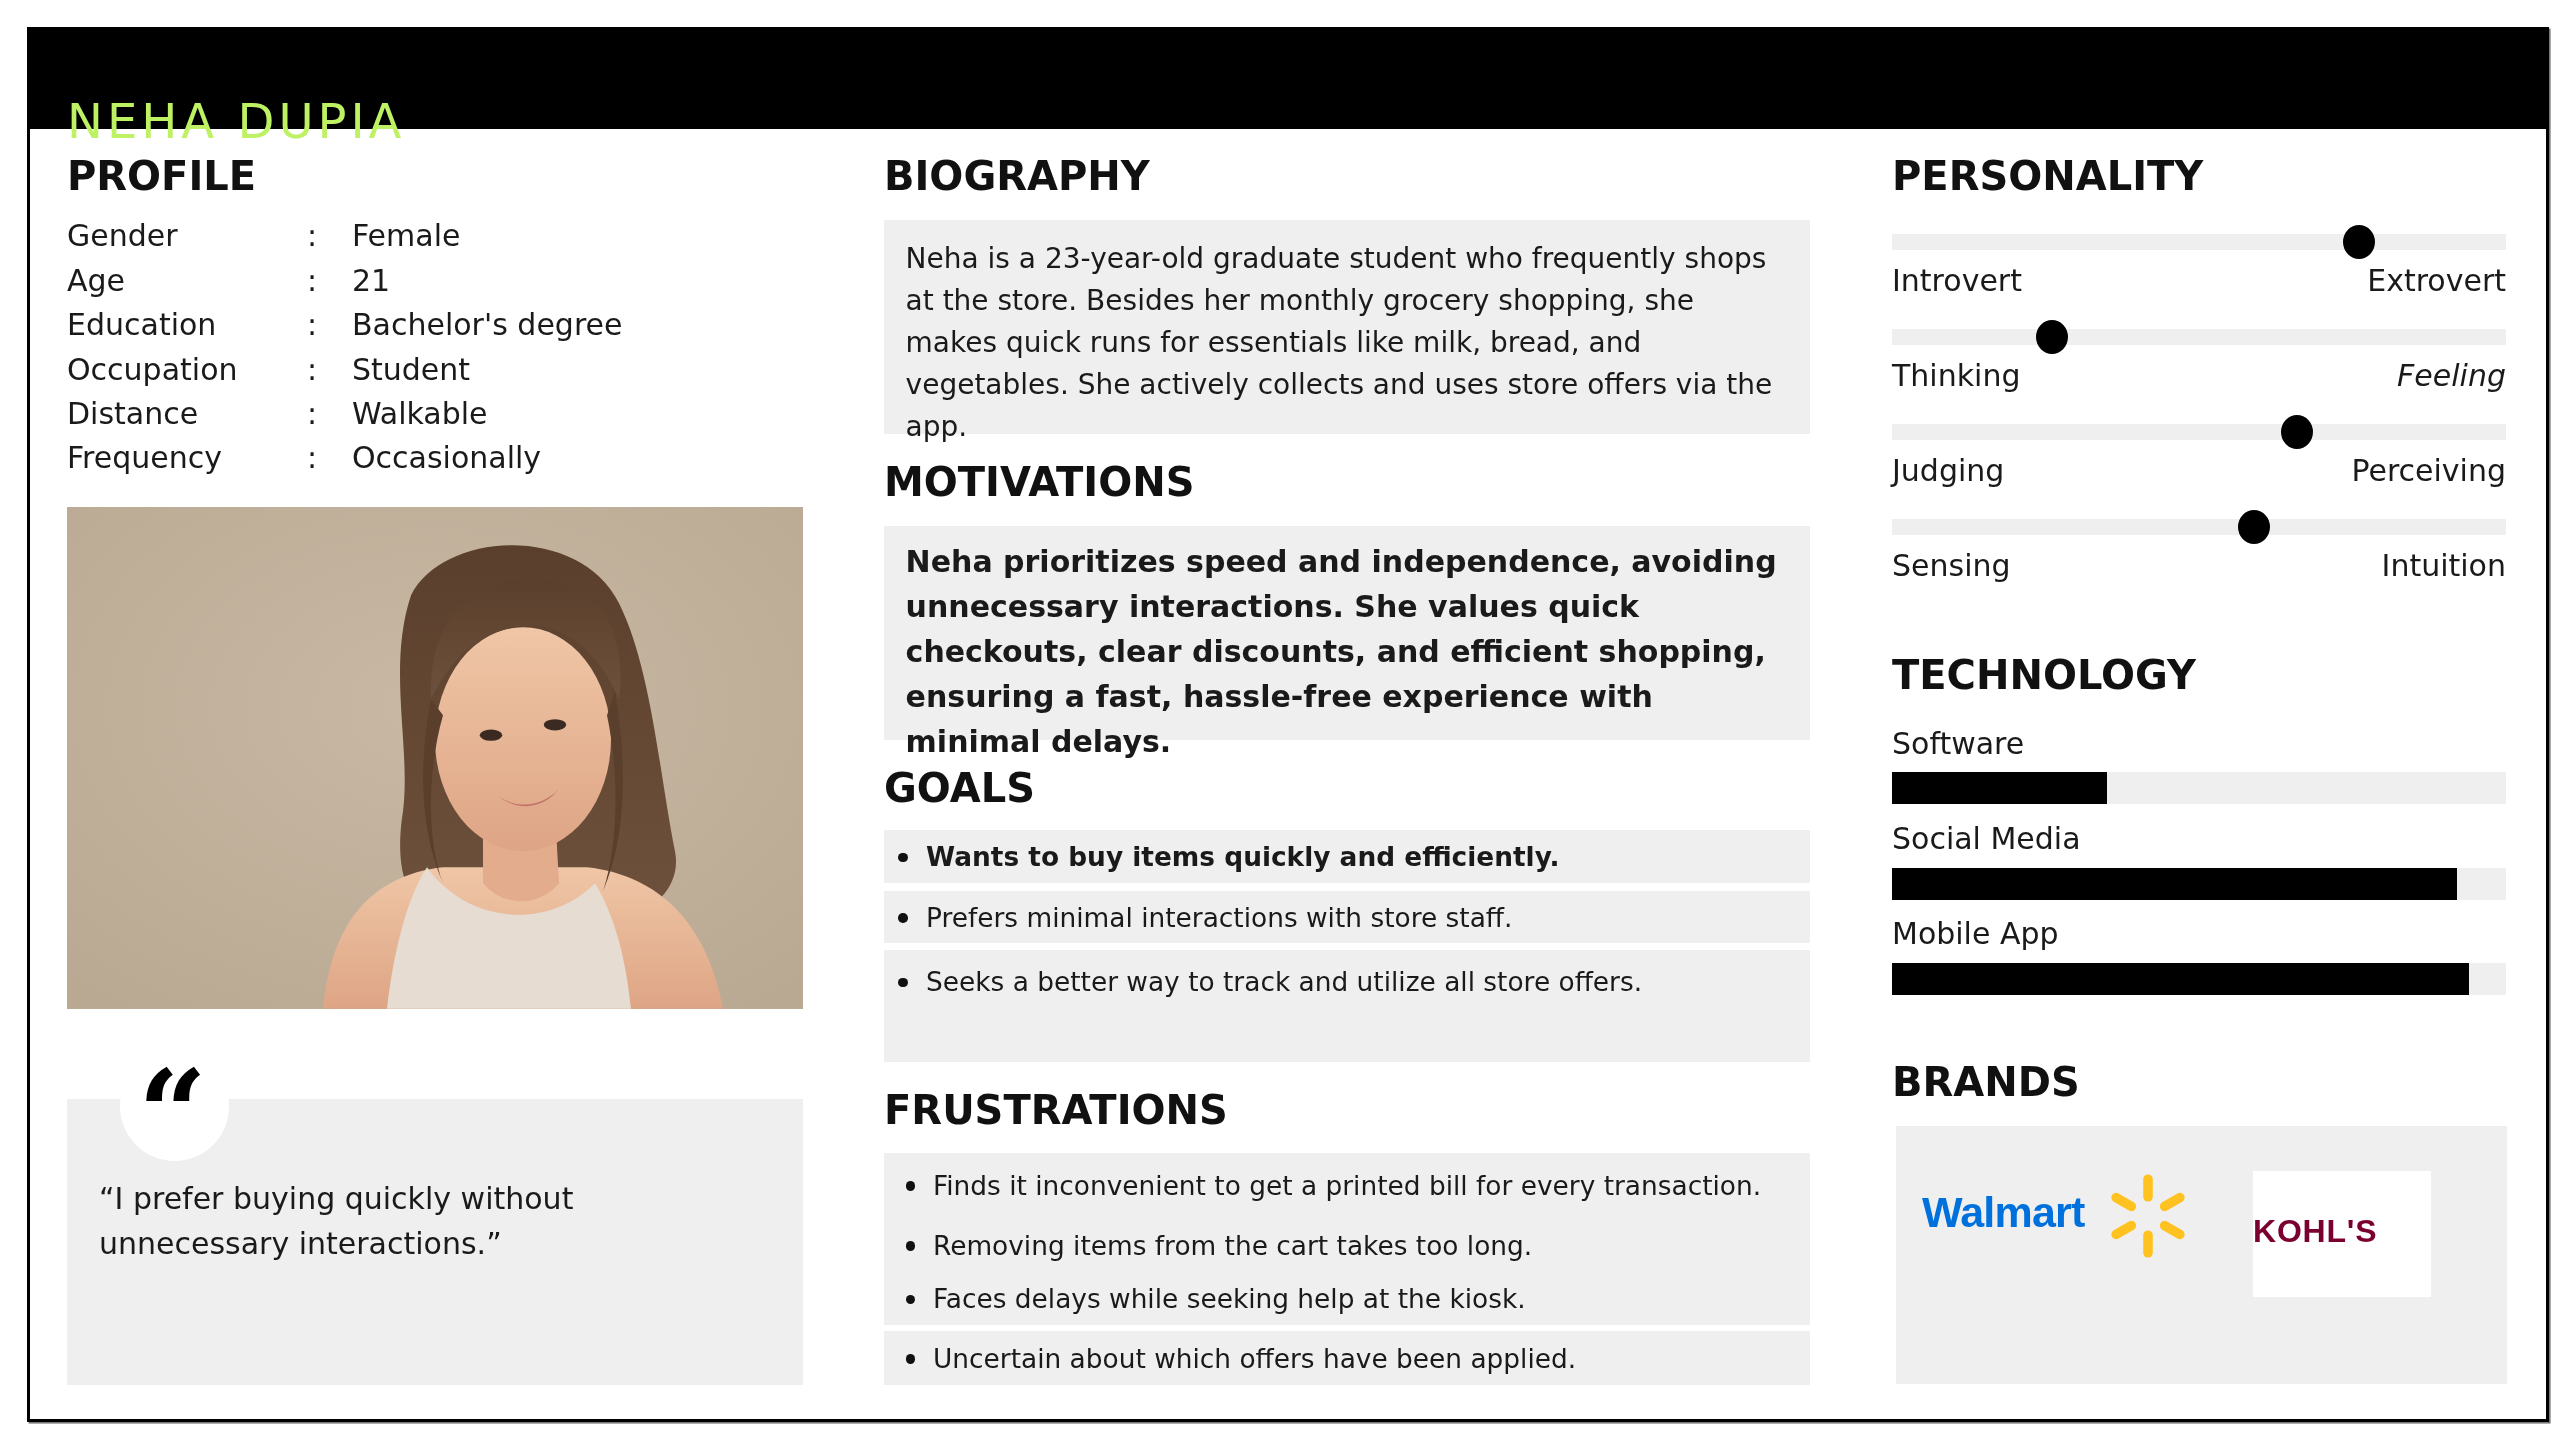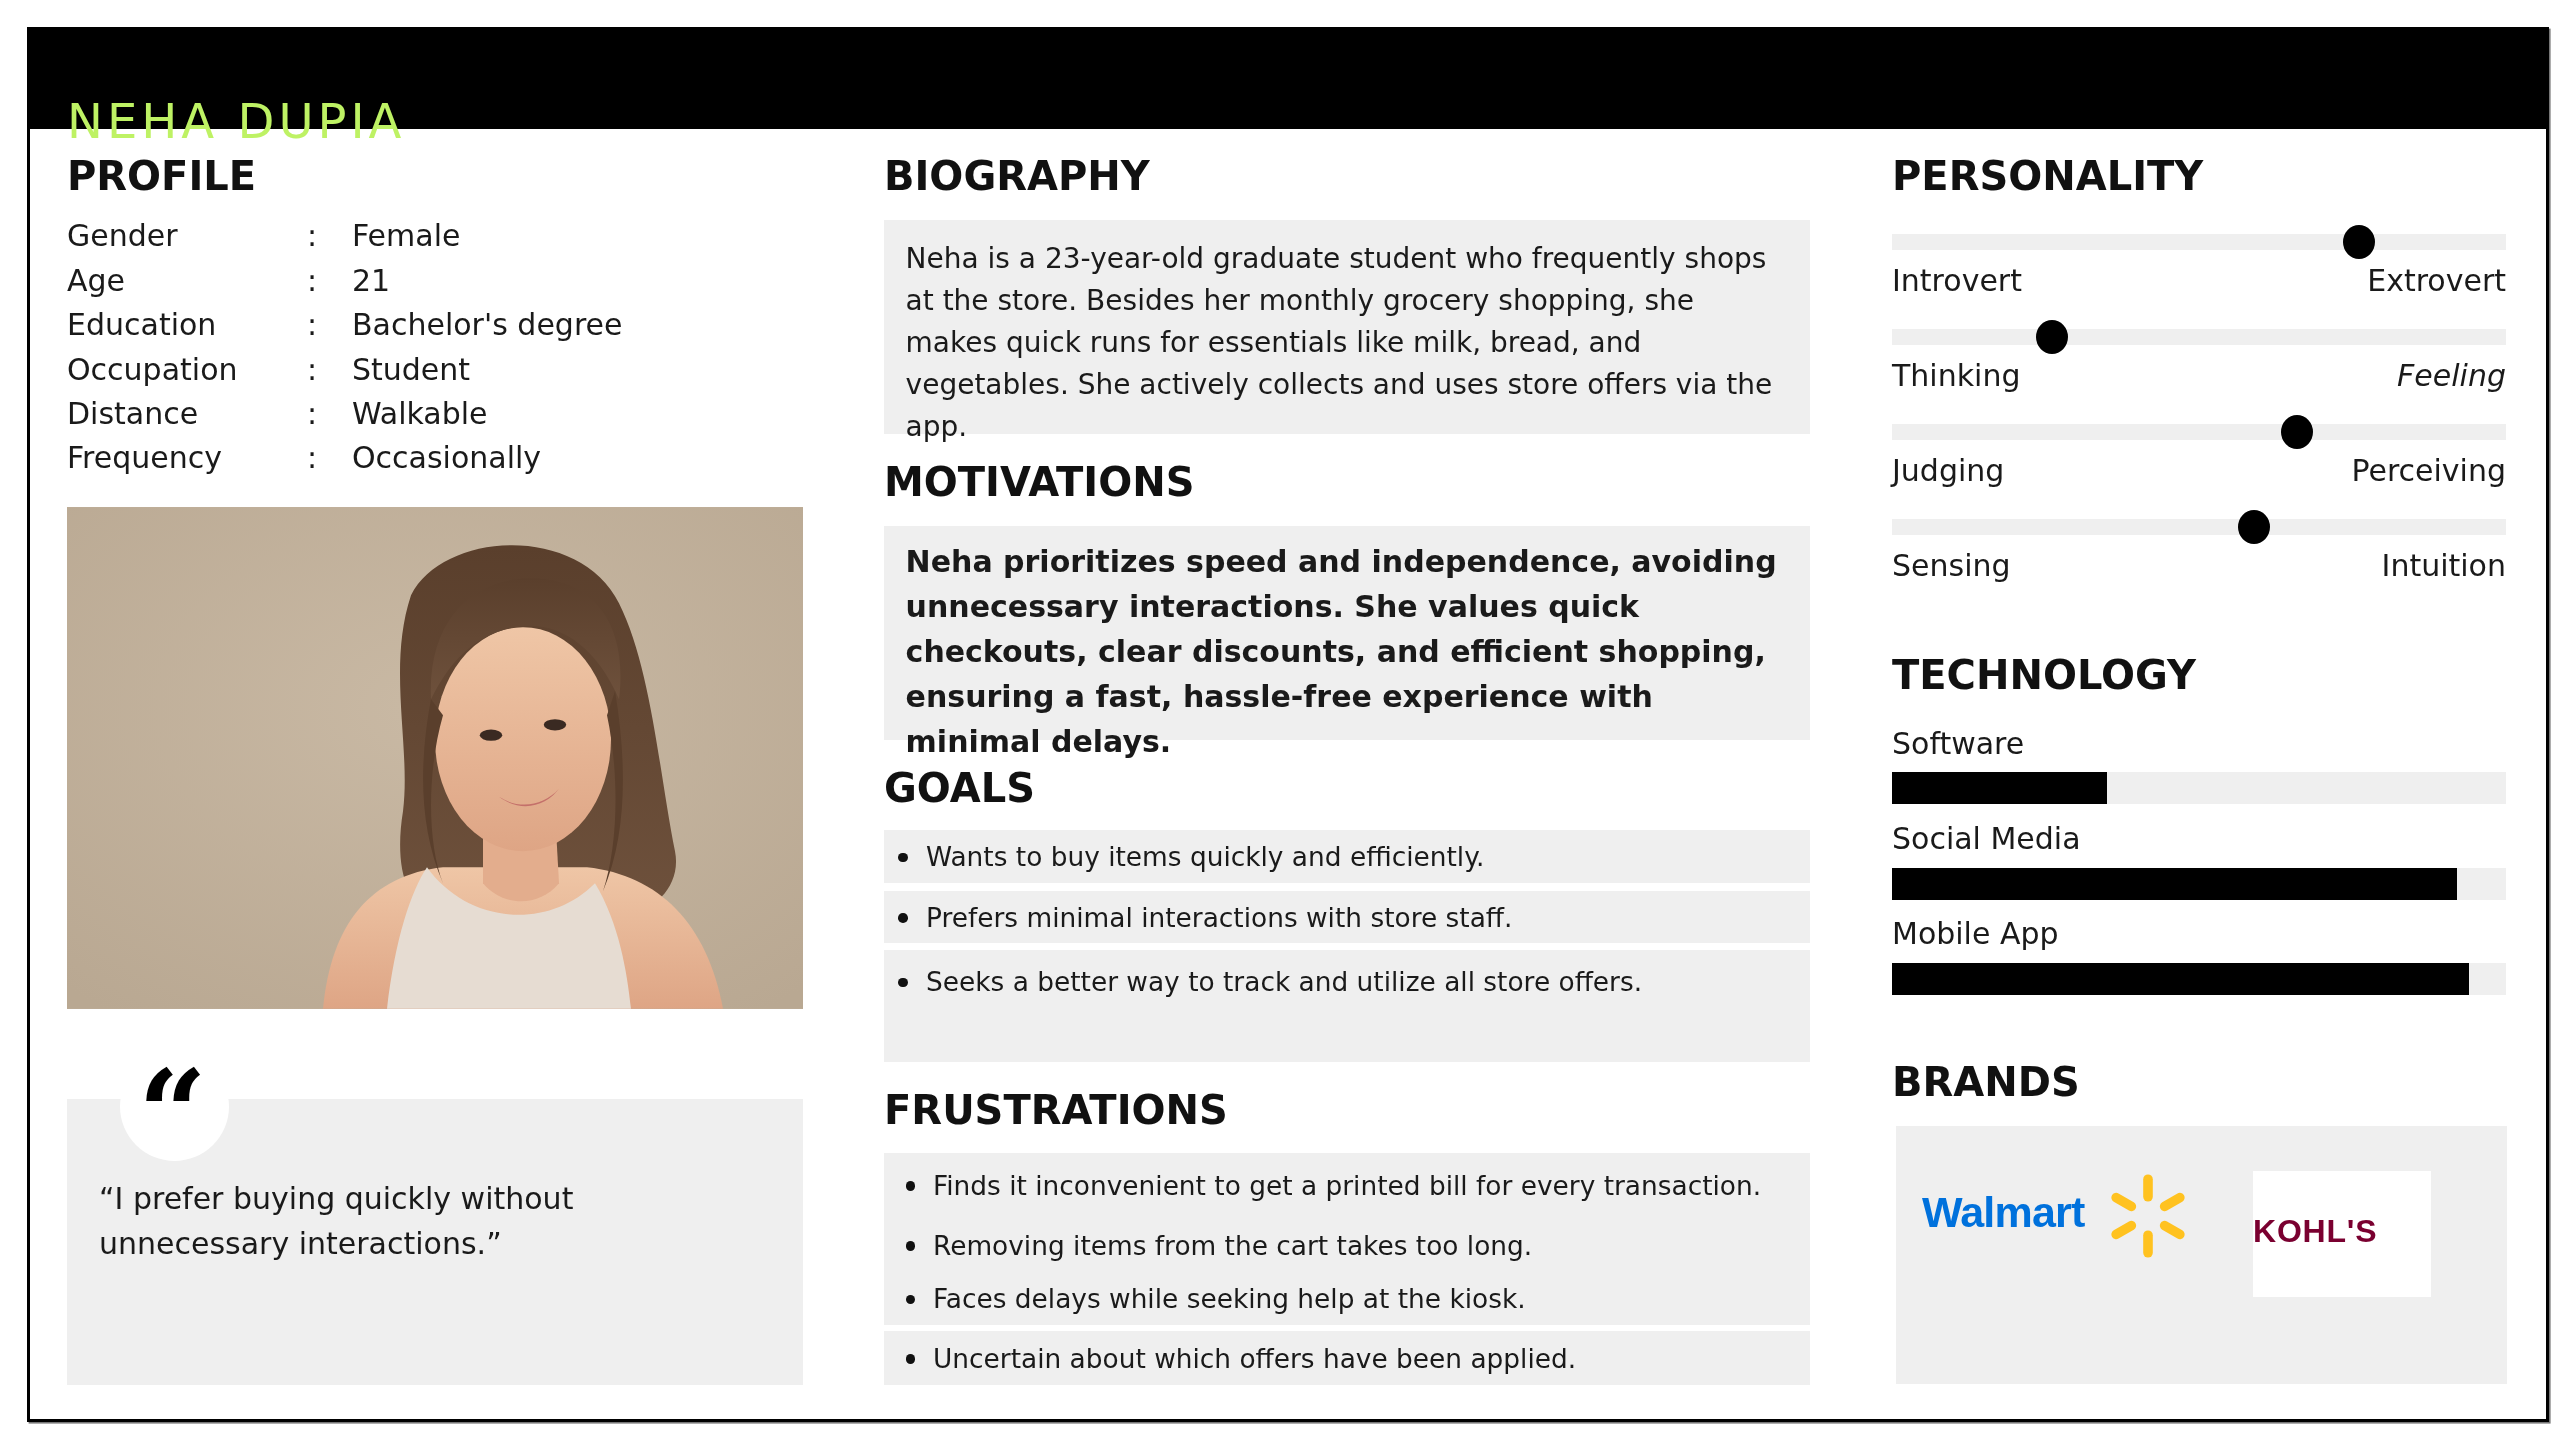--- a/index.html
+++ b/index.html
@@ -155,7 +155,7 @@
 <div class="h2" style="left:884px; top:764px;">GOALS</div>
 <div class="row-item" style="top:830px; height:53px;">
   <span class="bullet" style="left:14.4px;"></span>
-  <span class="txt" style="left:42px;">Wants to buy items quickly and efficiently.</span>
+  <span class="txt" style="left:42px;font-weight:bold;">Wants to buy items quickly and efficiently.</span>
 </div>
 <div class="row-item" style="top:891px; height:52px;">
   <span class="bullet" style="left:14.4px;"></span>

